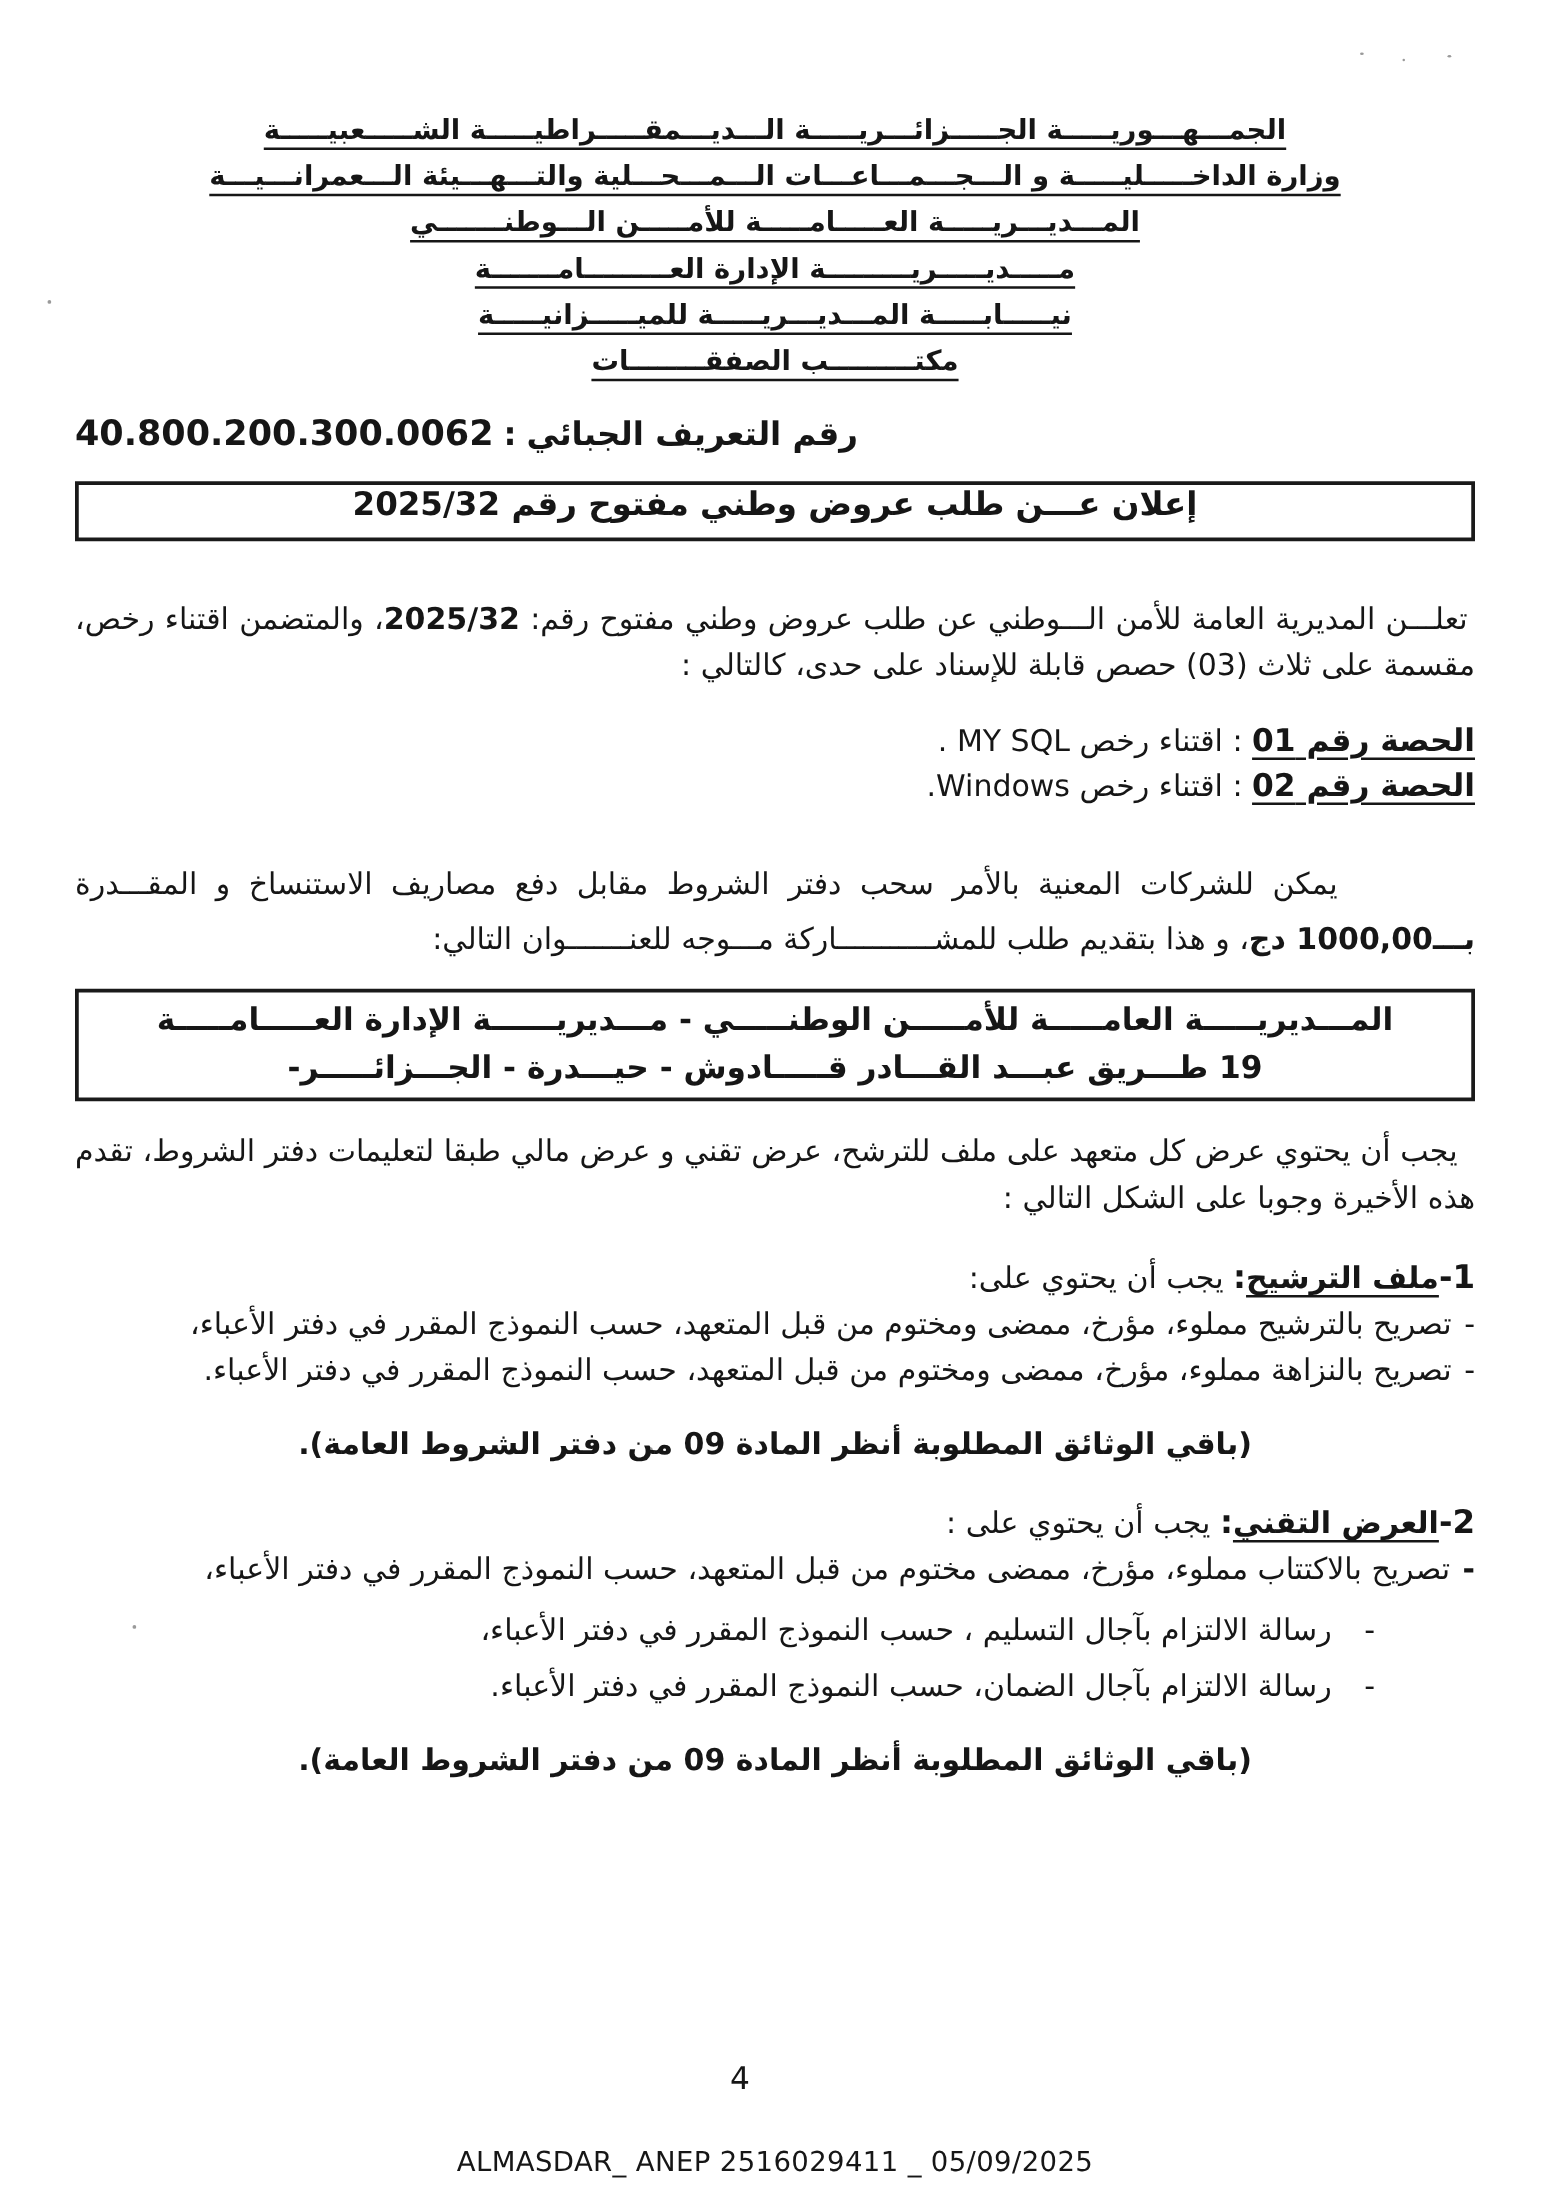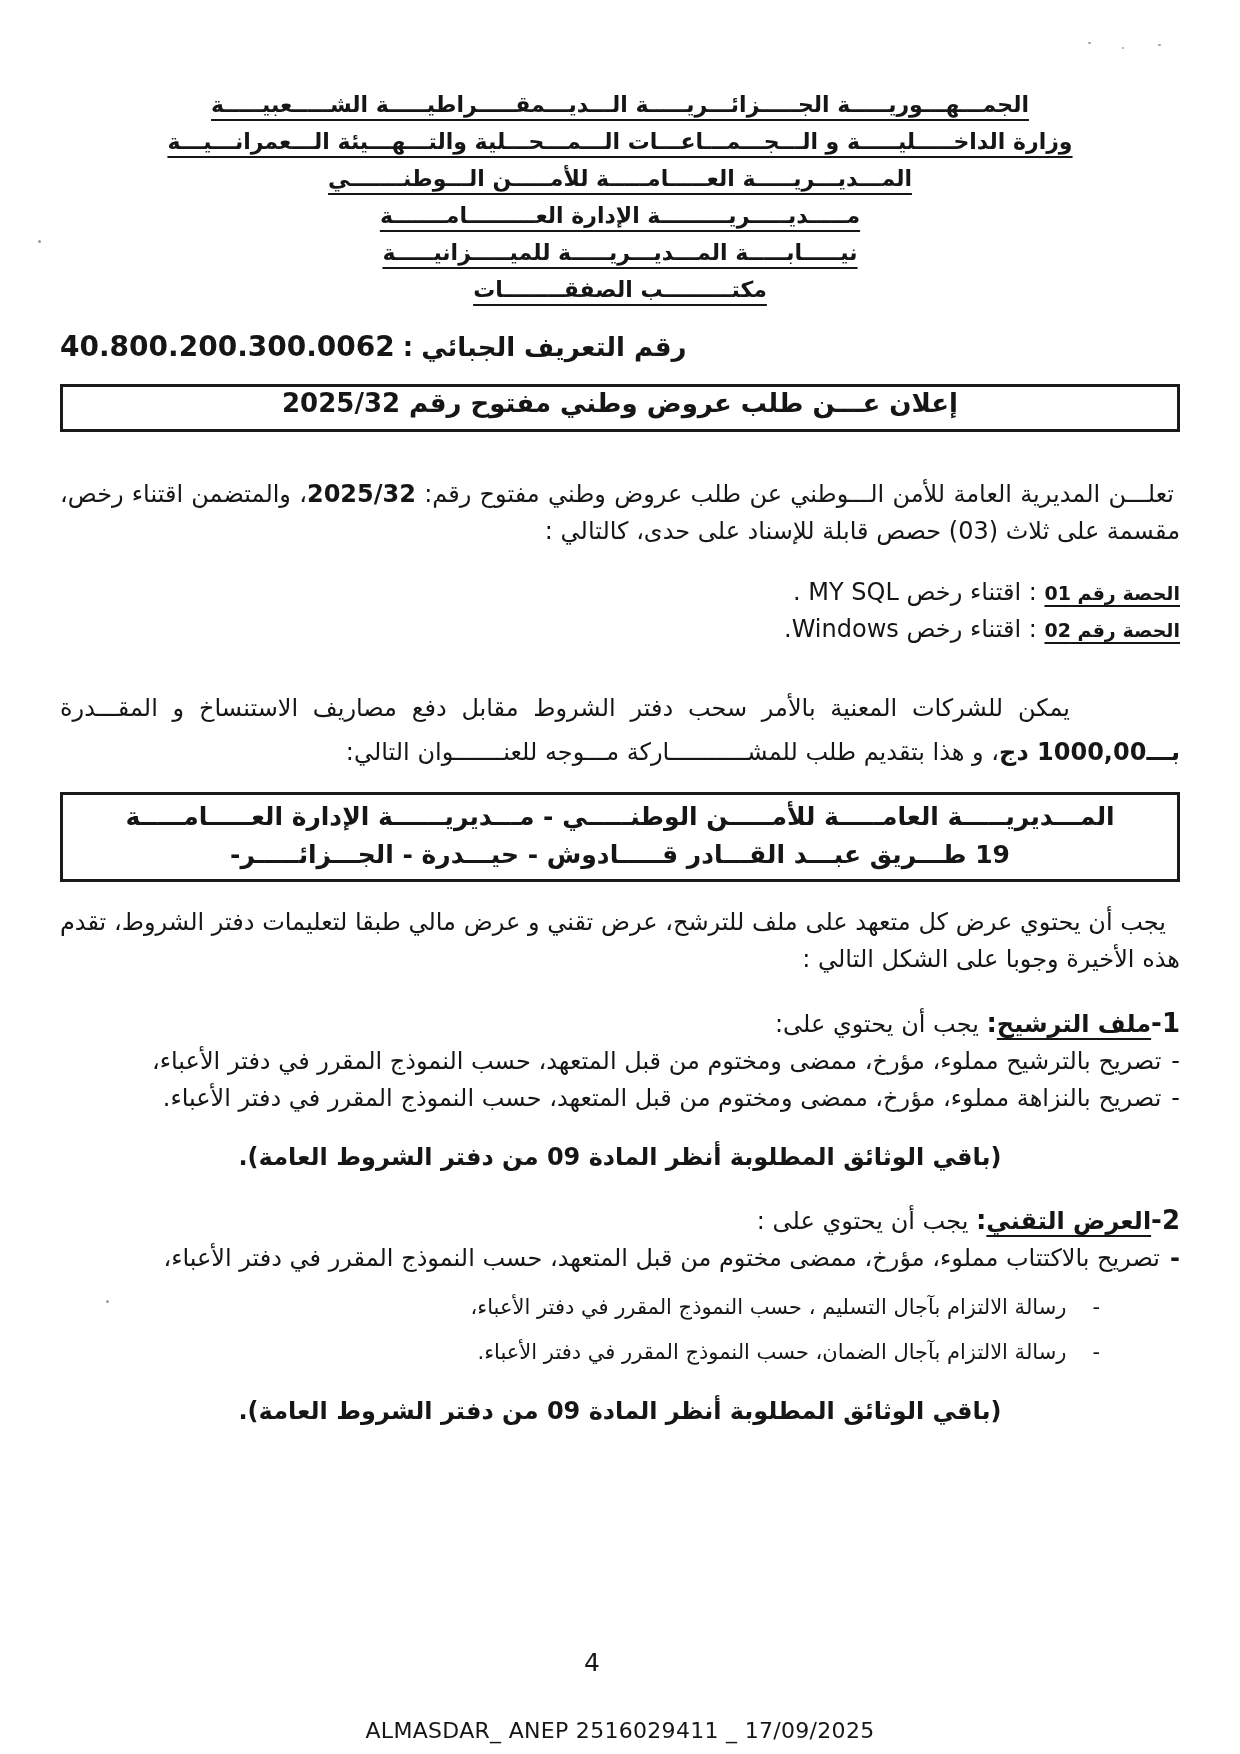--- a/index.html
+++ b/index.html
@@ -40,7 +40,7 @@
   .lots{margin-top:24px;font-size:24px;}
   .lot{line-height:36px;text-align:right;}
   .lot-label{
-    font-weight:bold;font-size:19px;text-decoration:underline;
+    font-weight:bold;font-size:25px;text-decoration:underline;
     text-decoration-thickness:2px;text-underline-offset:5px;
   }
 

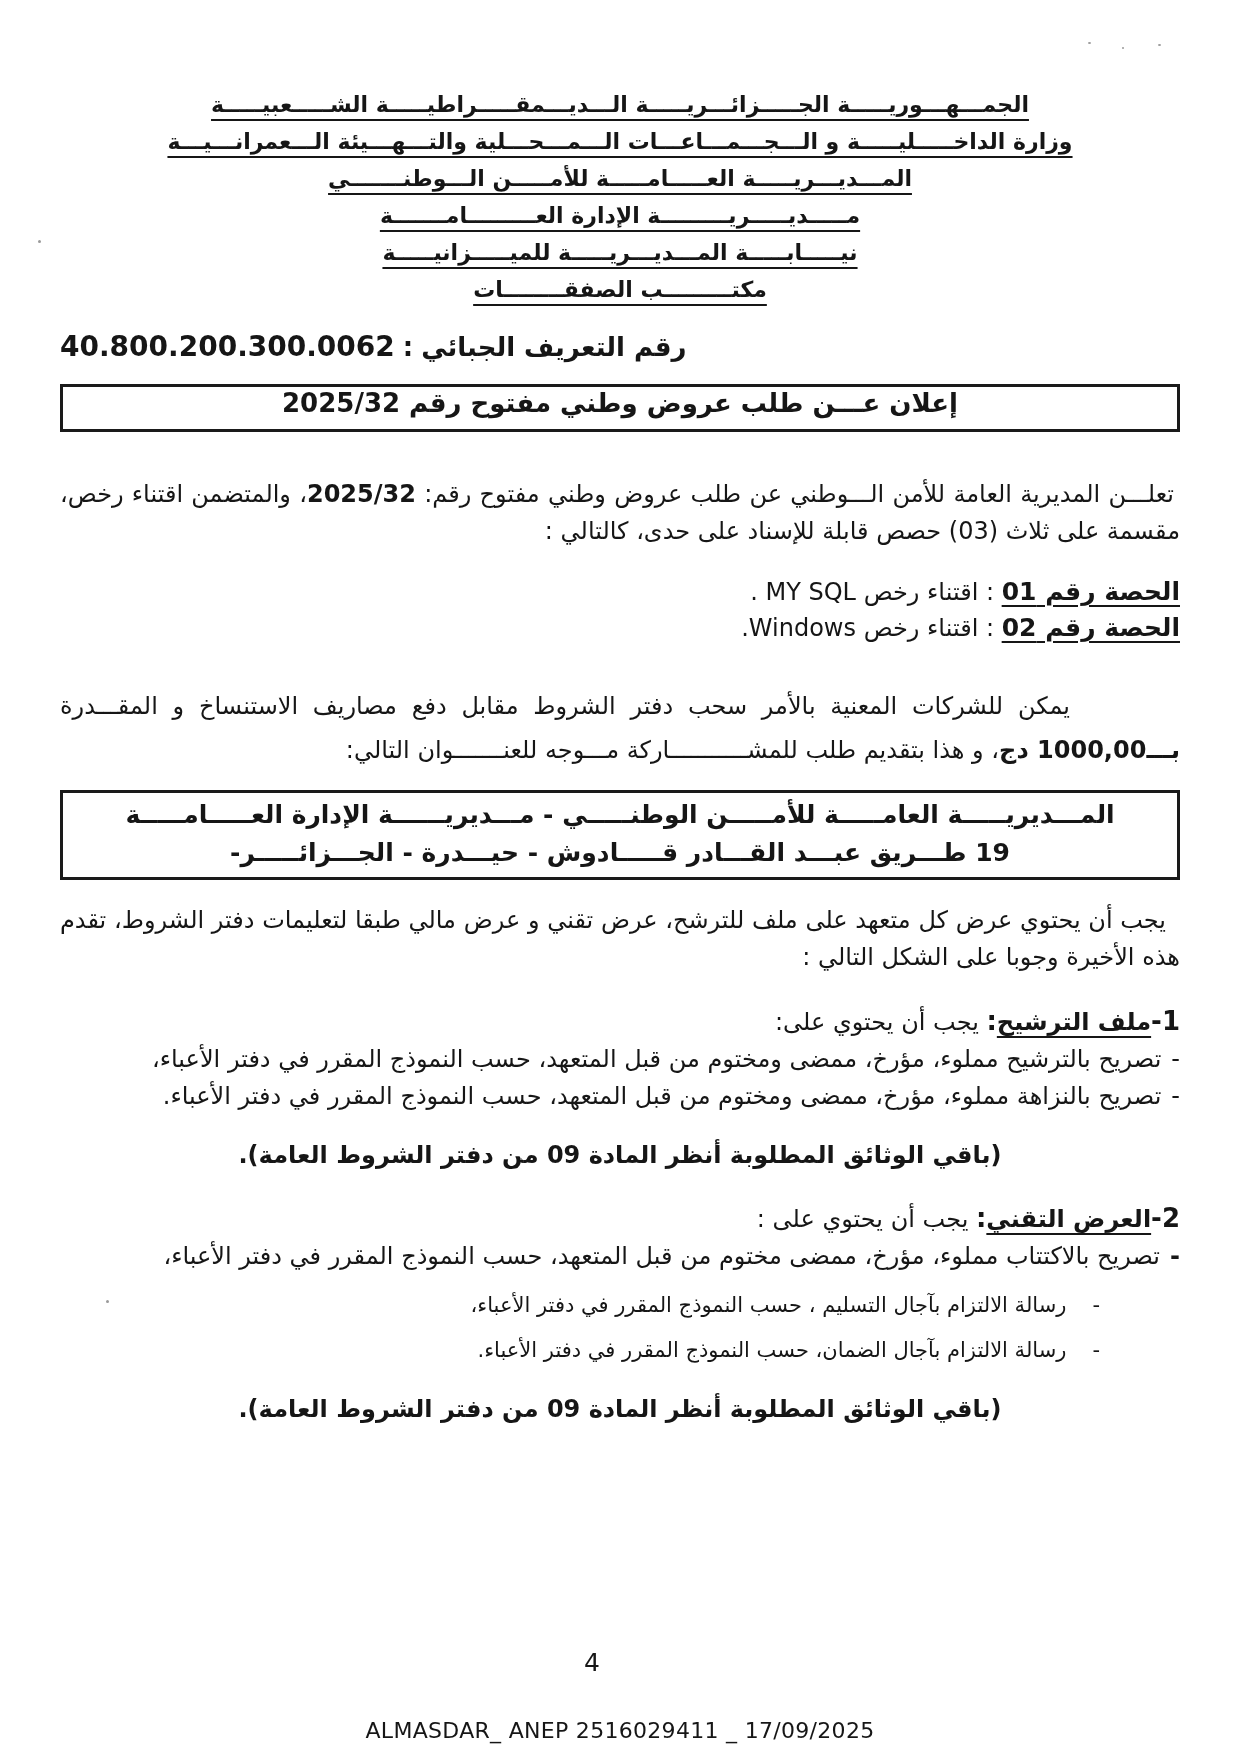--- a/index.html
+++ b/index.html
@@ -60,7 +60,7 @@
   .bullet{font-size:24px;line-height:37px;margin:0;text-align:justify;max-width:1104px;}
   .bullet .marker{margin-left:10px;}
   .marker-bold{font-weight:bold;}
-  .bullet-sub{font-size:21px;line-height:30px;margin-top:15px;padding-right:80px;}
+  .bullet-sub{font-size:24px;line-height:30px;margin-top:15px;padding-right:80px;}
   .bullet-sub .marker{margin-left:26px;}
 
   .note{margin-top:22px;text-align:center;font-weight:bold;font-size:24px;line-height:36px;}

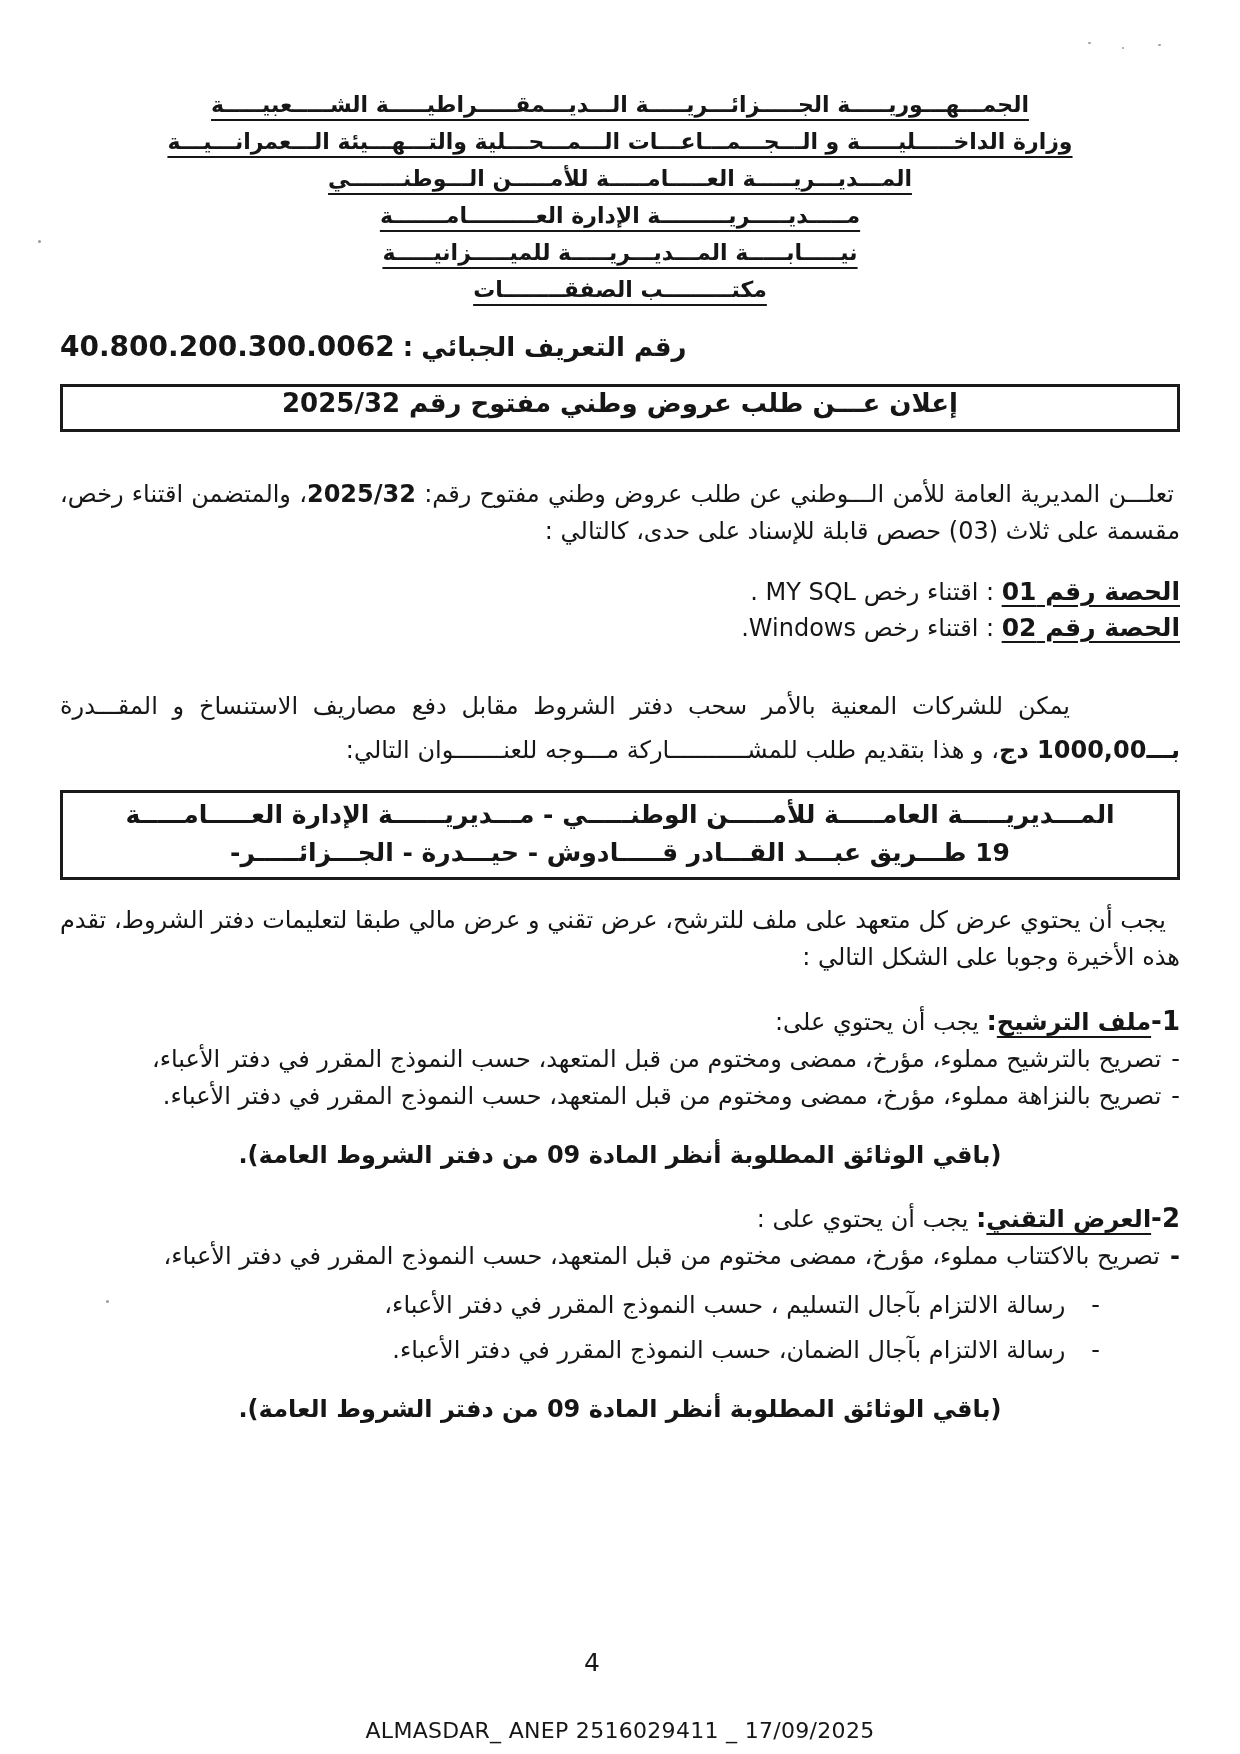--- a/index.html
+++ b/index.html
@@ -133,7 +133,7 @@
   <div class="note note2">(باقي الوثائق المطلوبة أنظر المادة 09 من دفتر الشروط العامة).</div>
 
   <div class="page-num">4</div>
-  <div class="footer">ALMASDAR_ ANEP 2516029411 _ 17/09/2025</div>
+  <div class="footer">ALMASDAR_ ANEP 2516029411 _ 05/09/2025</div>
 
 </div>
 

